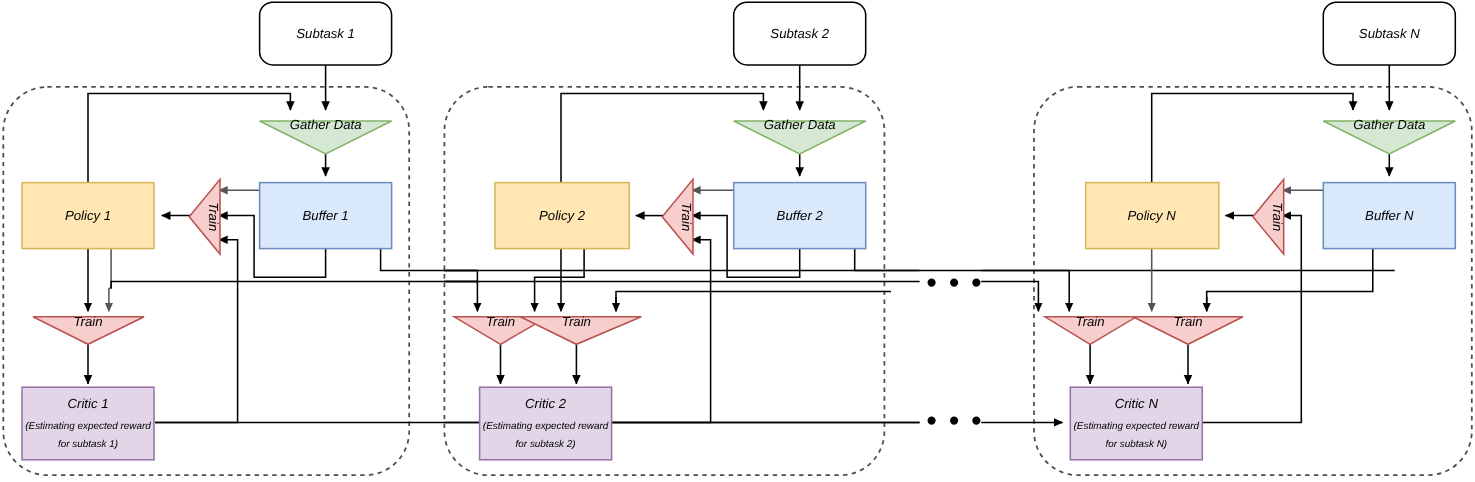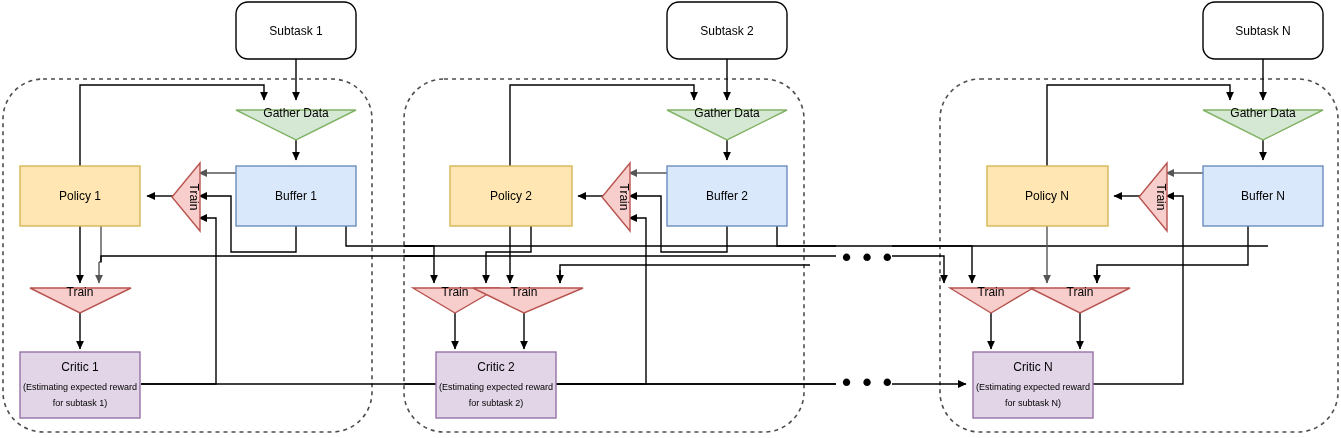--- a/index.html
+++ b/index.html
@@ -4,7 +4,7 @@
 <style>
   html,body{margin:0;padding:0;background:#ffffff;}
   #stage{position:relative;width:1341px;height:438px;background:#ffffff;
-         font-family:"Liberation Sans", sans-serif;overflow:hidden;}
+         font-family:"Liberation Sans", sans-serif;overflow:hidden;font-style:italic;}
   svg{display:block;}
   .nodeLabel{font-family:"Liberation Sans", sans-serif;font-size:12px;fill:#000000;
              text-anchor:middle;dominant-baseline:middle;}

